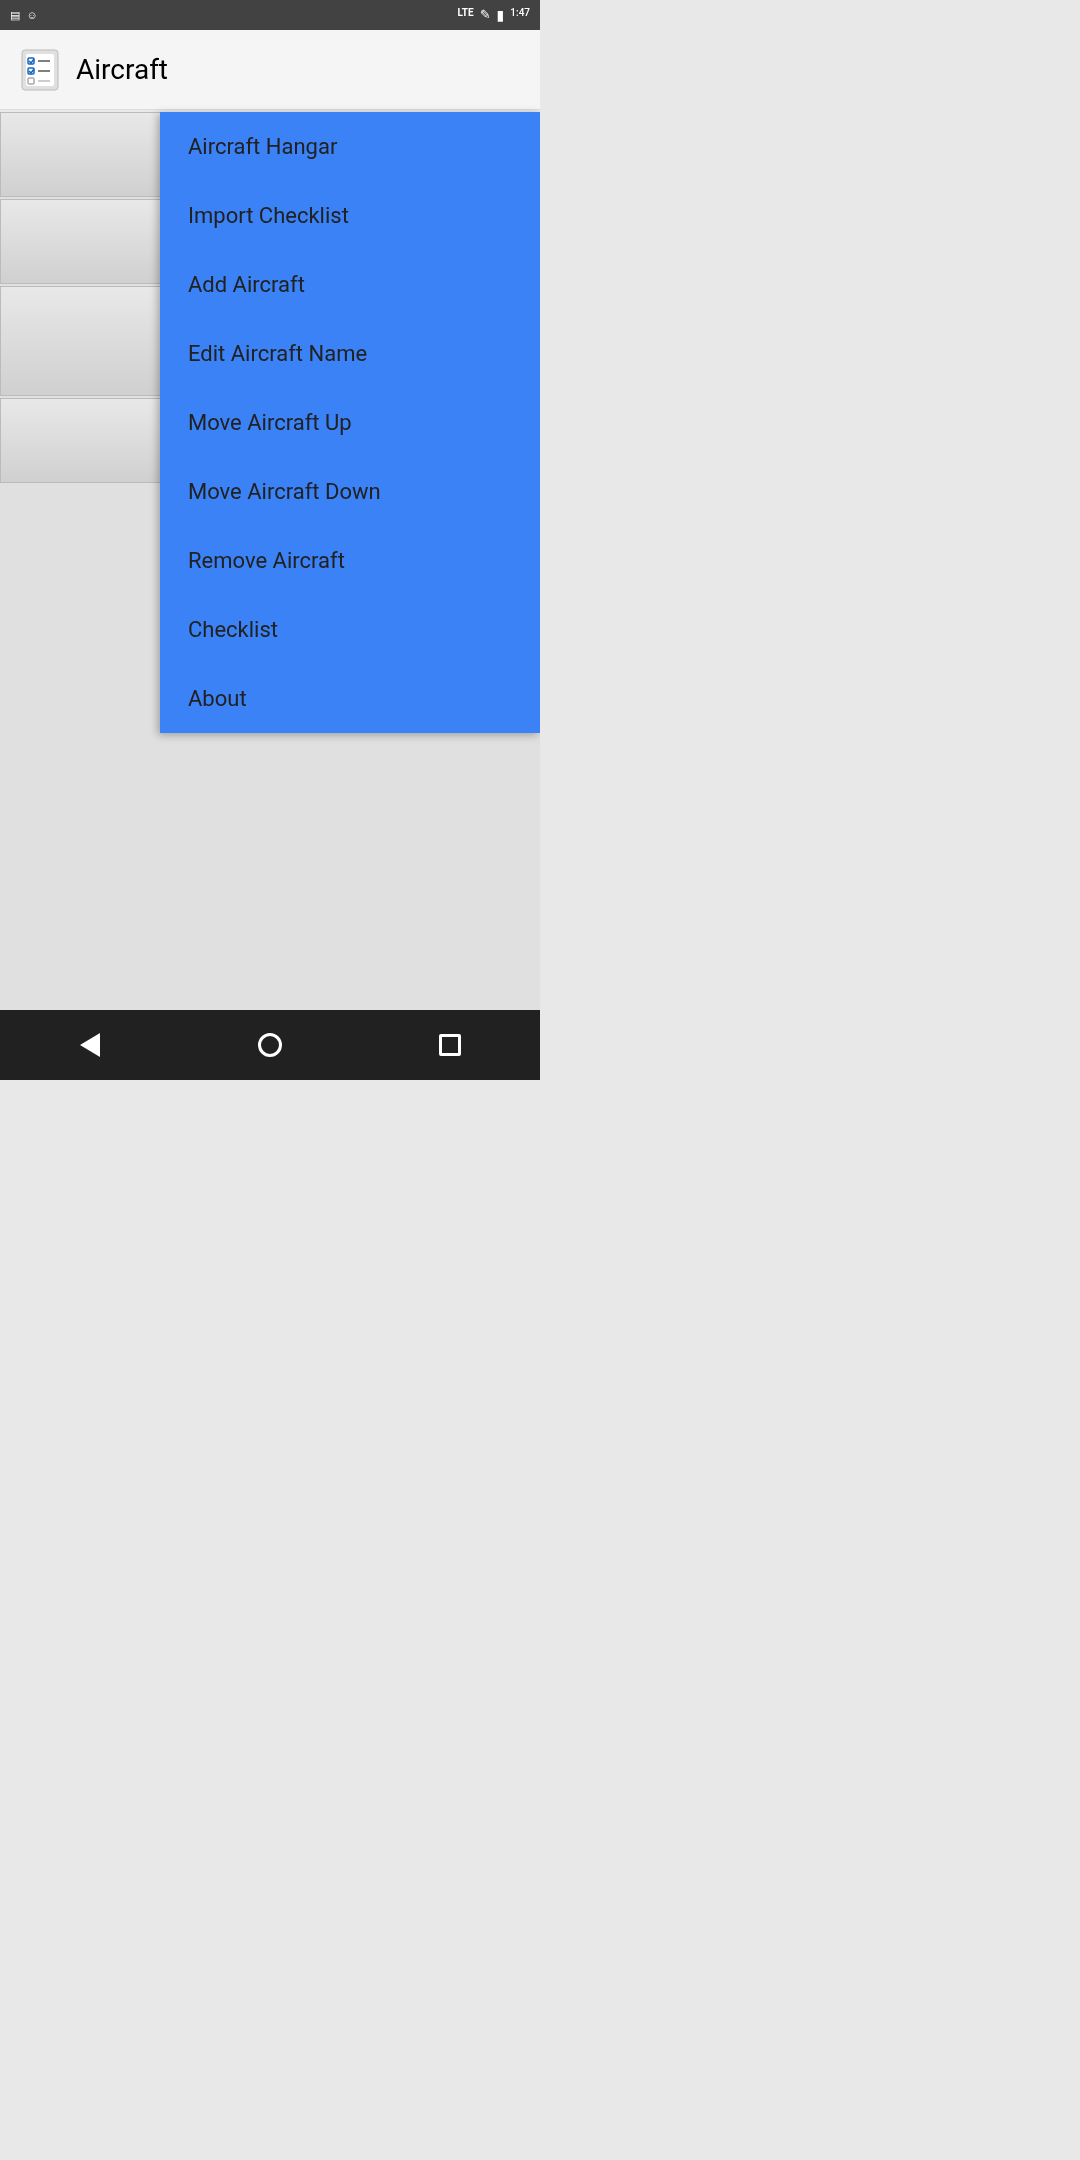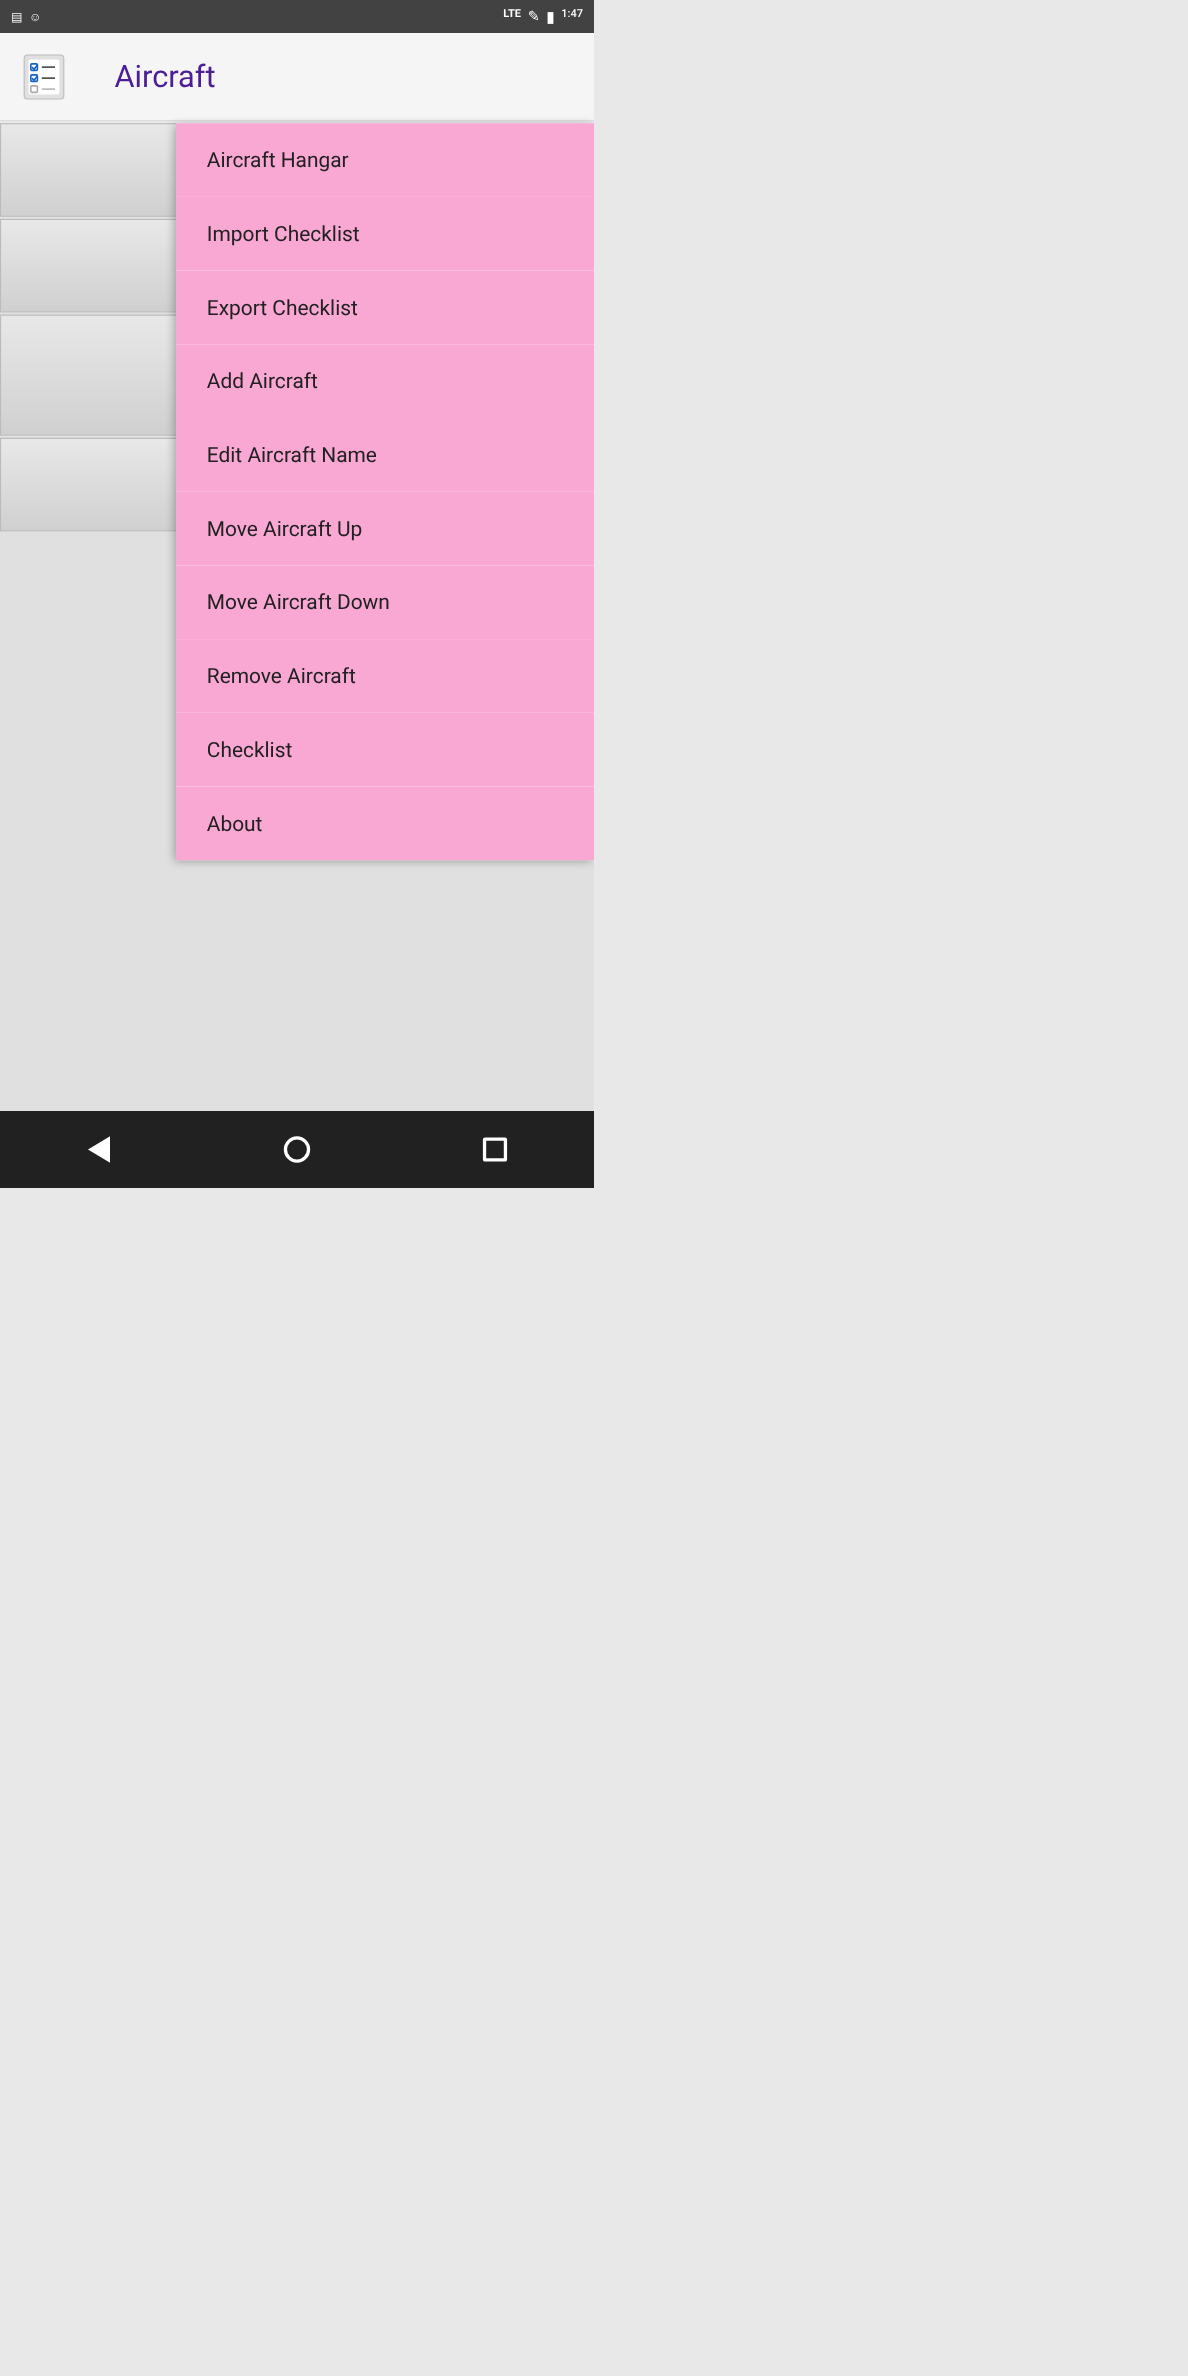--- a/index.html
+++ b/index.html
@@ -73,8 +73,7 @@
     .app-title {
       font-size: 28px;
       font-weight: 400;
-      color: #4c1d95;
-      margin-left: 28px;
+      color: #000000;
     }
 
     

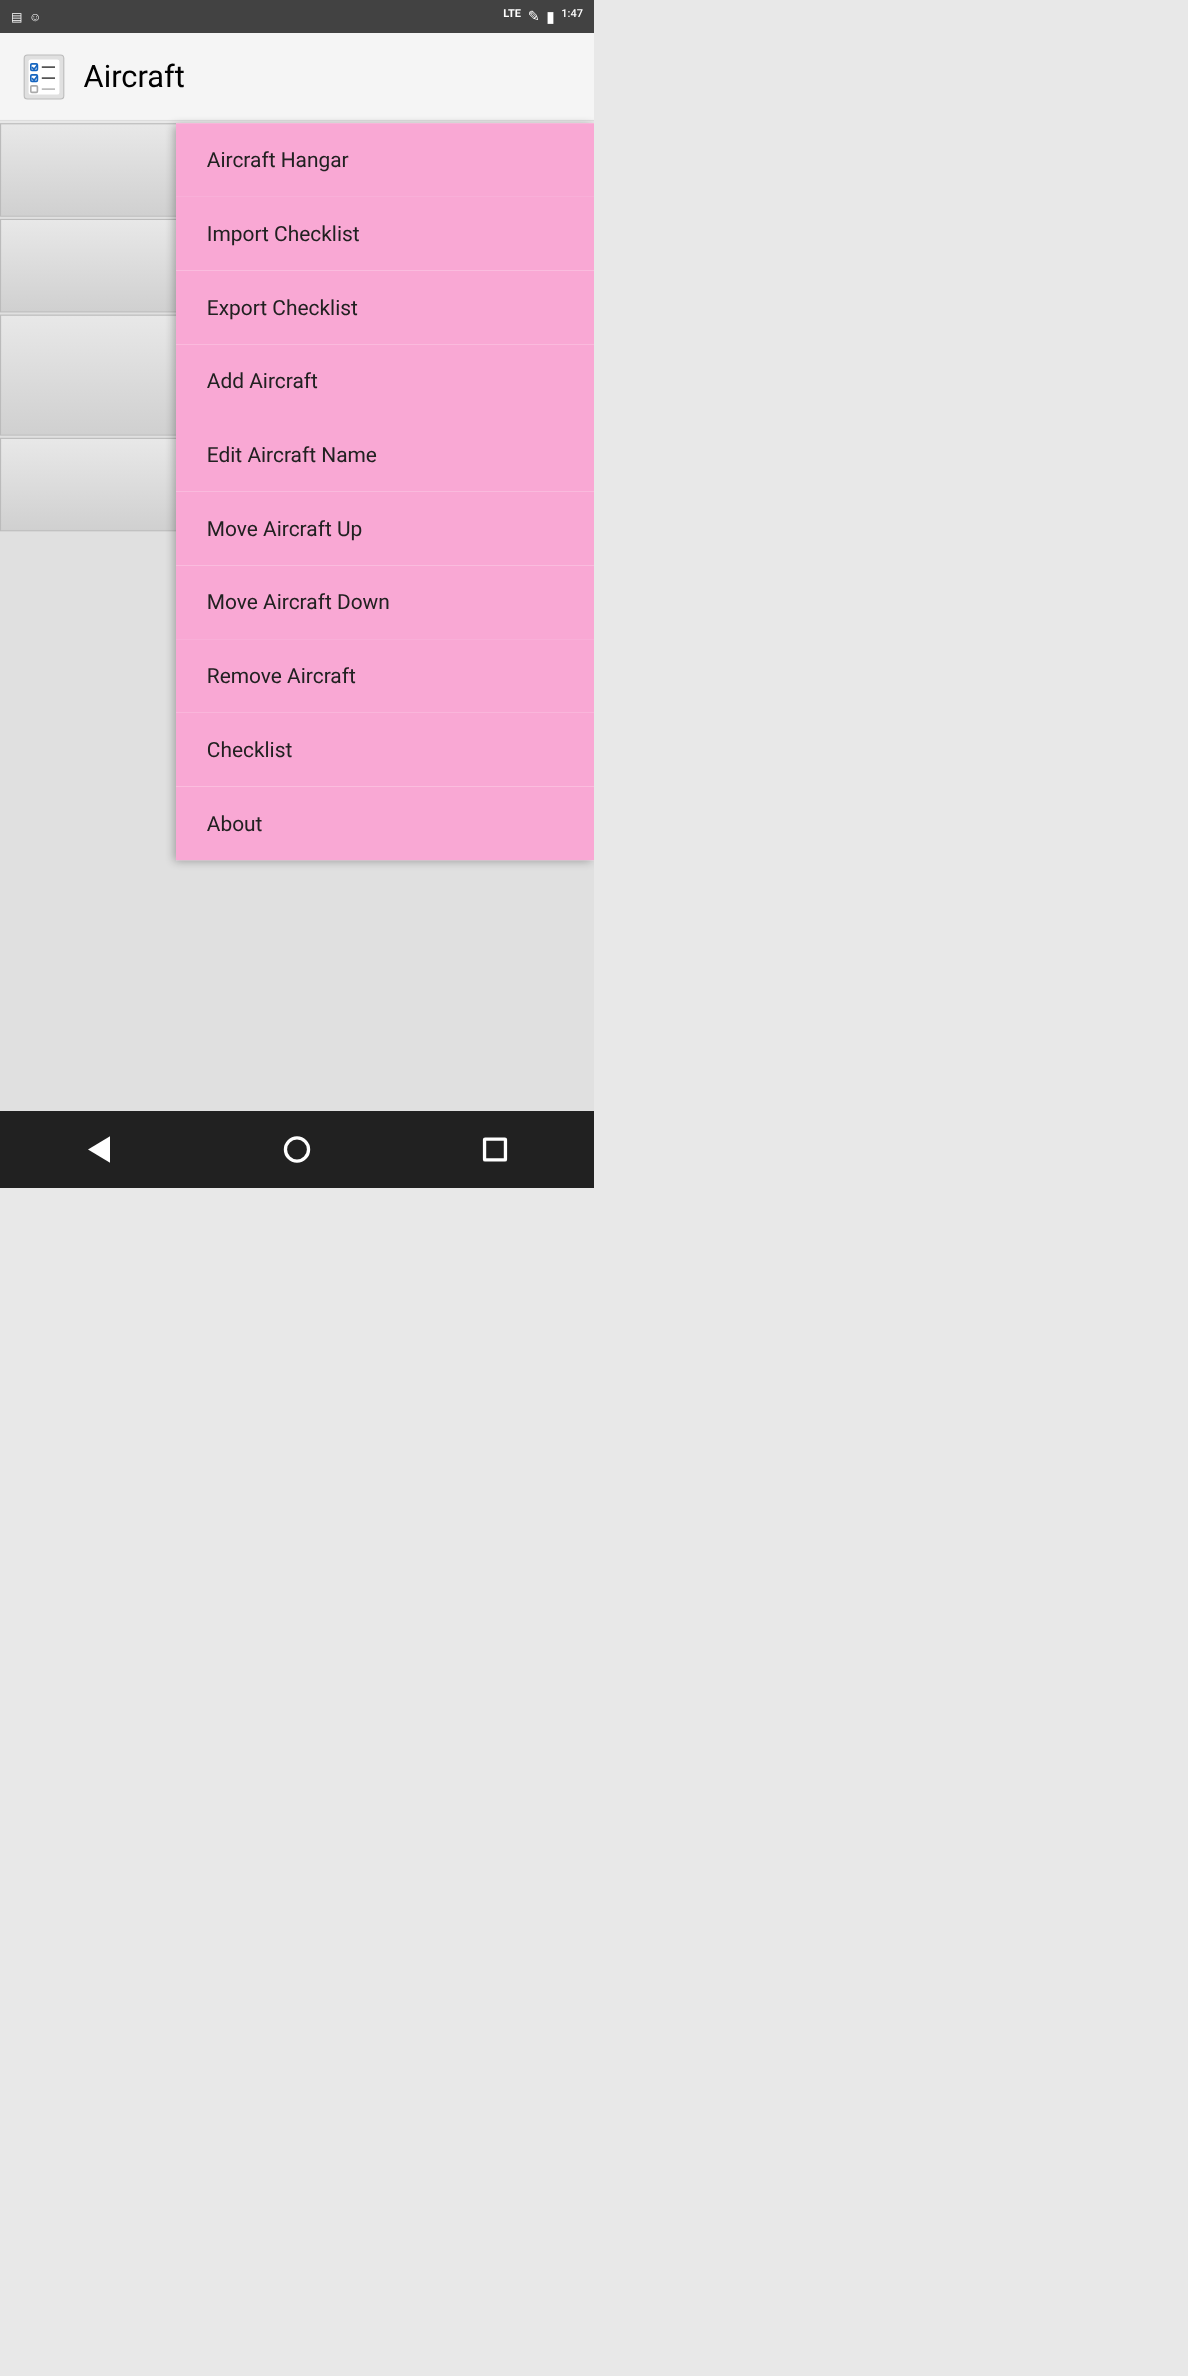--- a/index.html
+++ b/index.html
@@ -127,13 +127,13 @@
     .menu-item {
       width: 100%;
       padding: 22px 28px;
-      font-size: 19px;
+      font-size: 22px;
       color: #212121;
       cursor: pointer;
       display: flex;
       align-items: center;
       border-bottom: none;
-      background: #f9a8d4;
+      background: #3b82f6;
       transition: background 0.1s;
     }
 

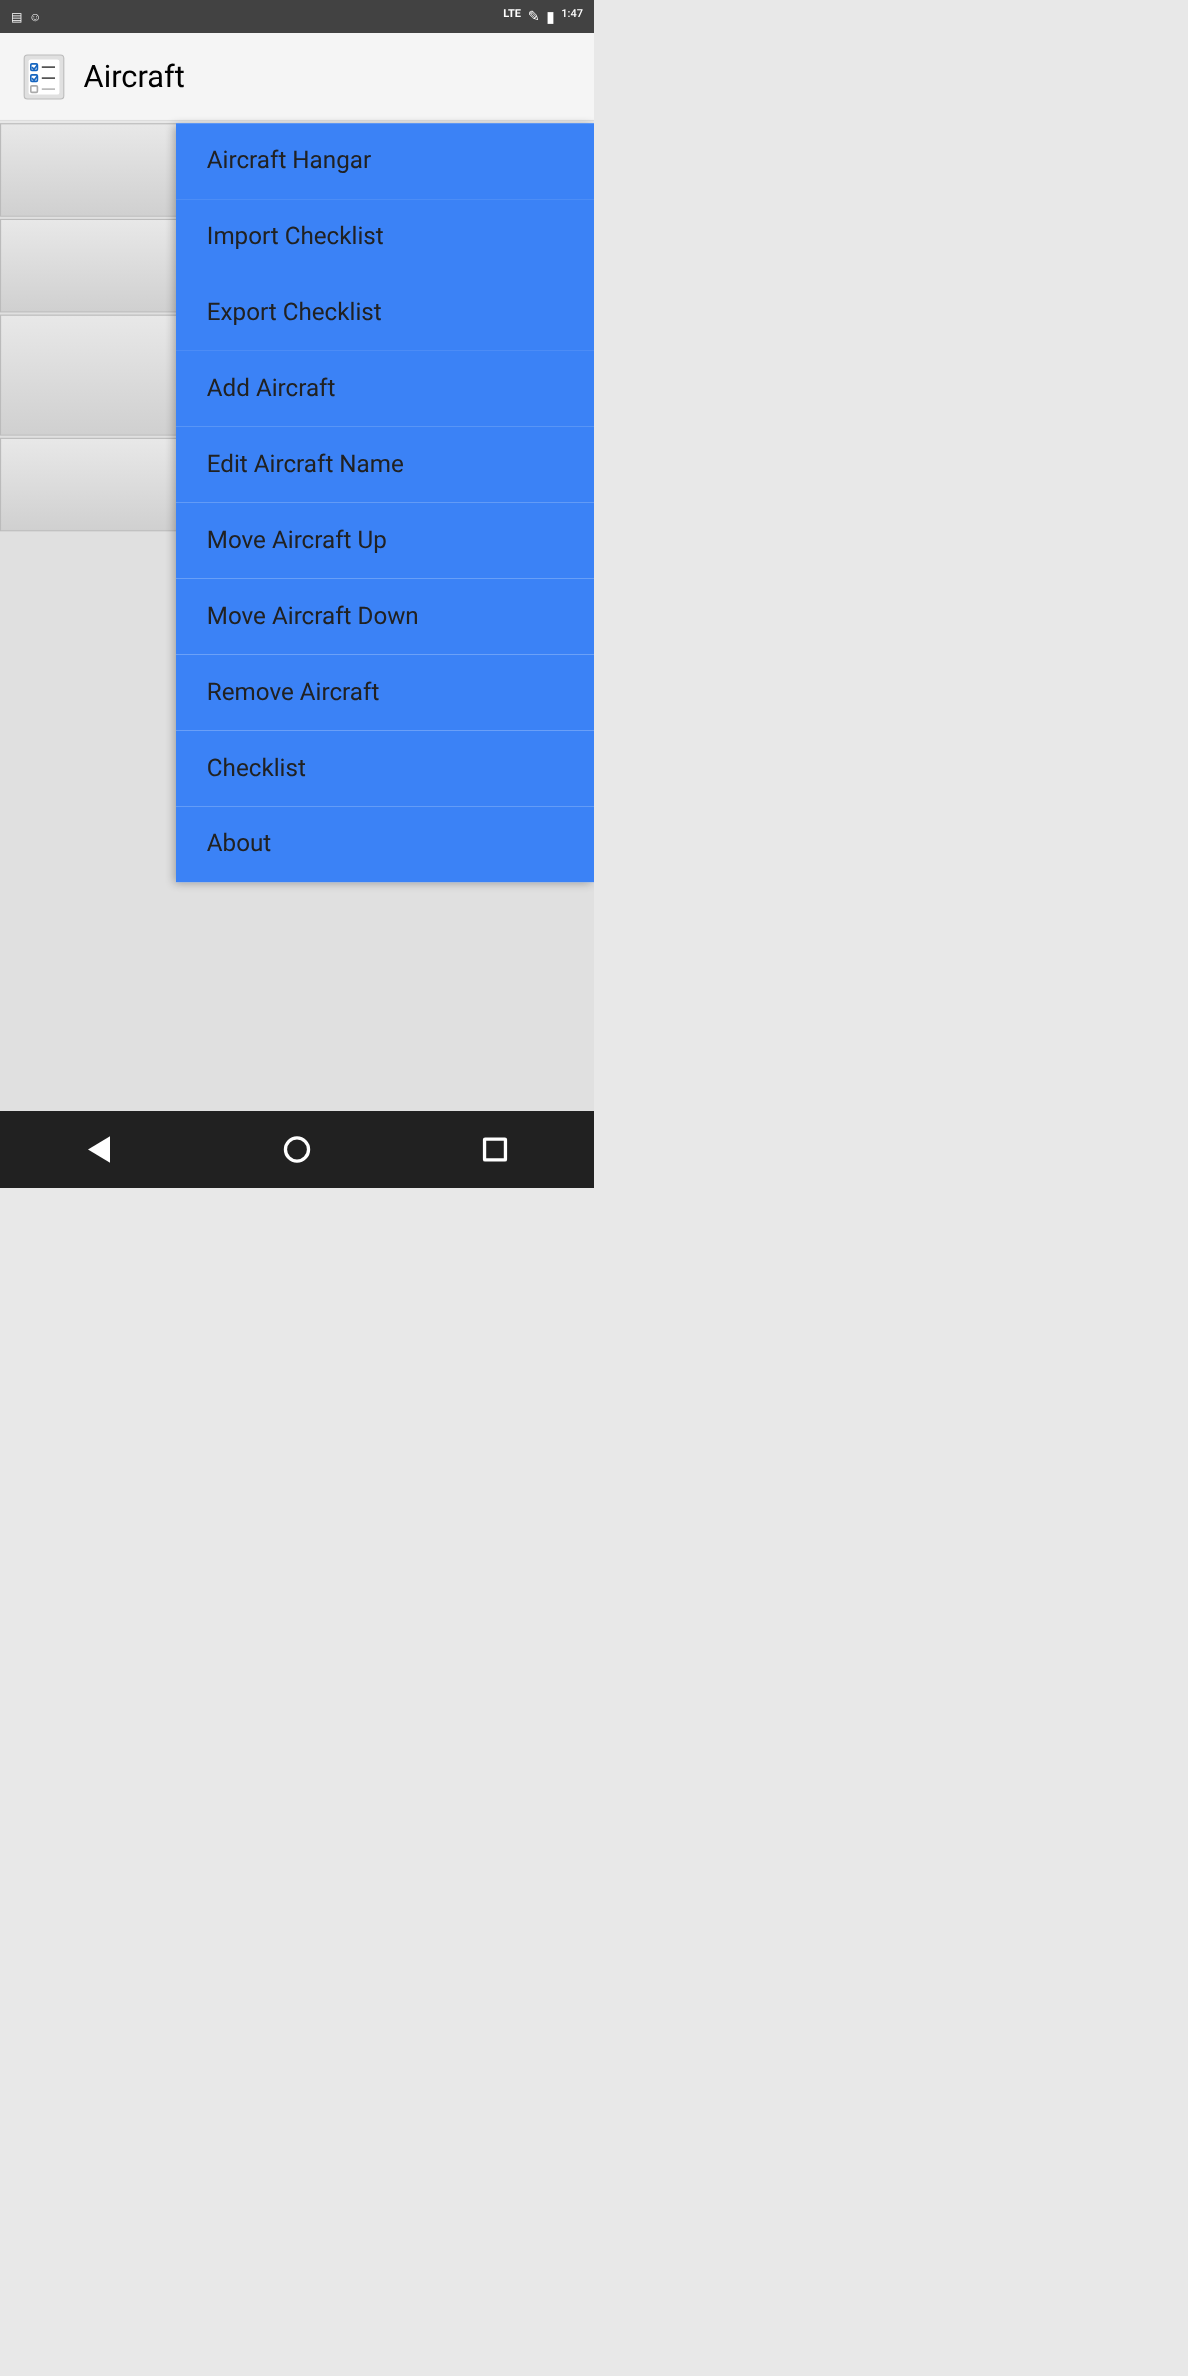--- a/index.html
+++ b/index.html
@@ -251,7 +251,6 @@
 
     <div class="menu-item">Aircraft Hangar</div>
         <div class="menu-item">Import Checklist</div>
-        <div class="menu-item">Export Checklist</div>
         <div class="menu-item">Add Aircraft</div>
         <div class="menu-item">Edit Aircraft Name</div>
         <div class="menu-item">Move Aircraft Up</div>

